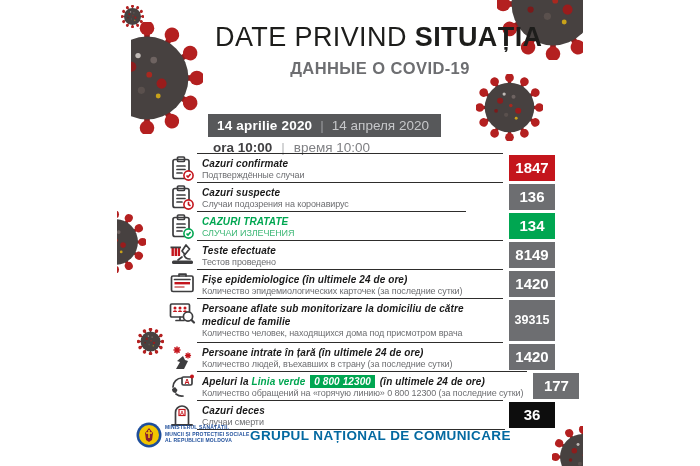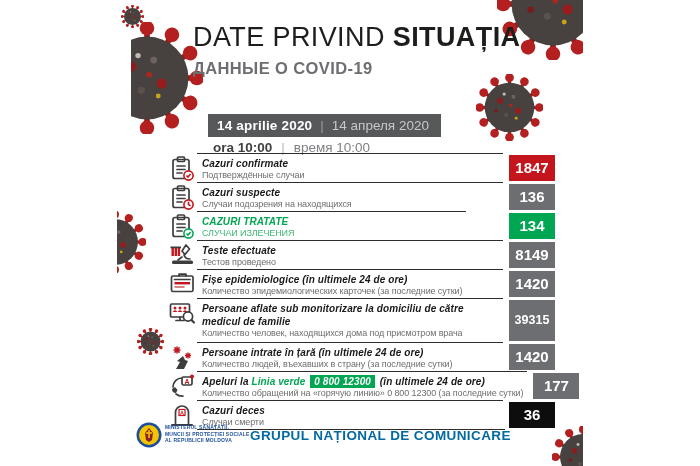--- a/index.html
+++ b/index.html
@@ -12,7 +12,7 @@
   .half-virus-wrap { position:absolute; overflow:hidden; }
 
   
-  .header { position:absolute; left:76px; top:22px; width:330px; color:#1d1d1b; }
+  .header { position:absolute; left:98px; top:22px; width:330px; color:#1d1d1b; }
   .title-line { font-size:27px; line-height:30px; letter-spacing:.4px; font-weight:400; white-space:nowrap; }
   .title-line b { font-weight:700; }
   .subtitle-ru { margin-top:7px; font-size:16.5px; font-weight:700; color:#6d6e71; letter-spacing:.4px; }

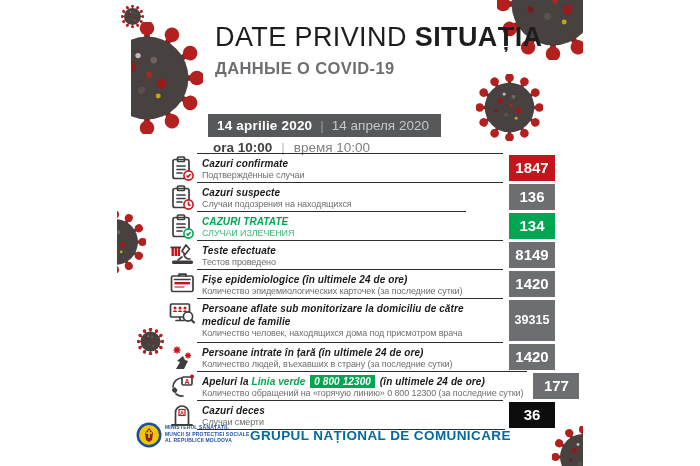--- a/index.html
+++ b/index.html
@@ -15,7 +15,7 @@
   .header { position:absolute; left:98px; top:22px; width:330px; color:#1d1d1b; }
   .title-line { font-size:27px; line-height:30px; letter-spacing:.4px; font-weight:400; white-space:nowrap; }
   .title-line b { font-weight:700; }
-  .subtitle-ru { margin-top:7px; font-size:16.5px; font-weight:700; color:#6d6e71; letter-spacing:.4px; }
+  .subtitle-ru { margin-top:7px; font-size:16.5px; font-weight:700; color:#6d6e71; letter-spacing:.4px;text-align:center; }
 
   .date-bar { position:absolute; left:91px; top:114px; height:23px; background:#57585a;
               display:flex; align-items:center; padding:0 12px 0 9px; font-size:13.5px; white-space:nowrap;text-align:right; }

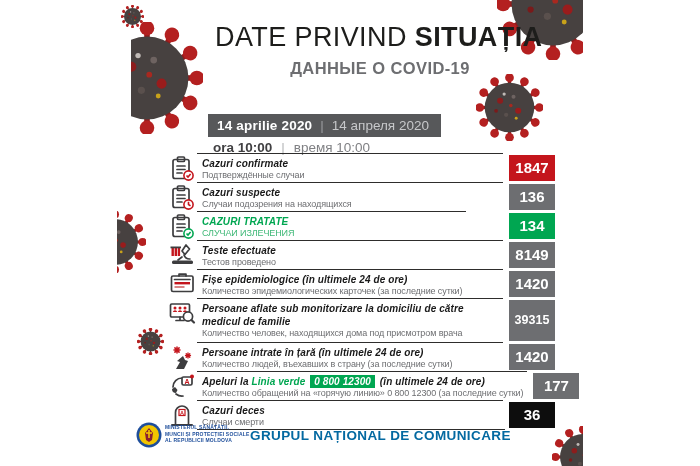--- a/index.html
+++ b/index.html
@@ -163,7 +163,7 @@
           </div>
           <div class="row-text">
             <div class="row-title">Cazuri suspecte</div>
-            <div class="row-sub">Случаи подозрения на находящихся</div>
+            <div class="row-sub">Случаи подозрения на коронавирус</div>
           </div>
           <div class="row-val" style="background: rgb(109, 110, 113); font-size: 15px;">136</div>
         </div>

